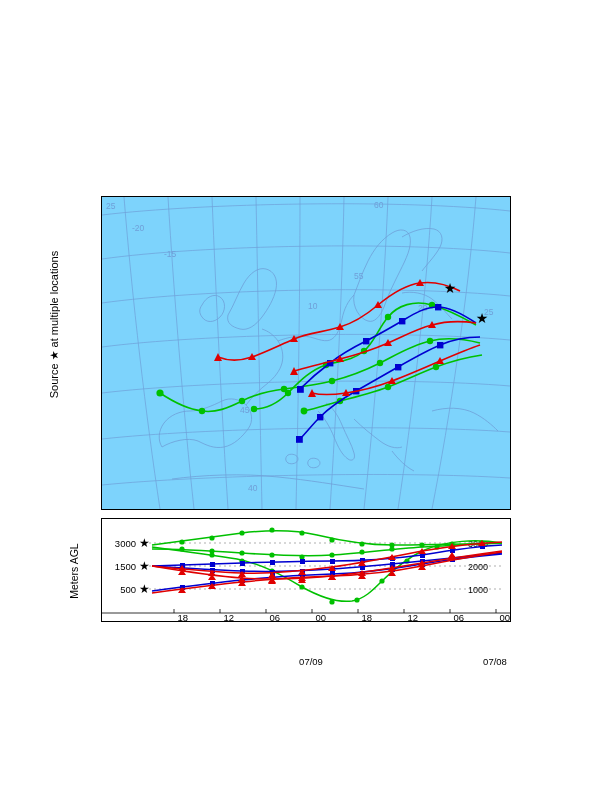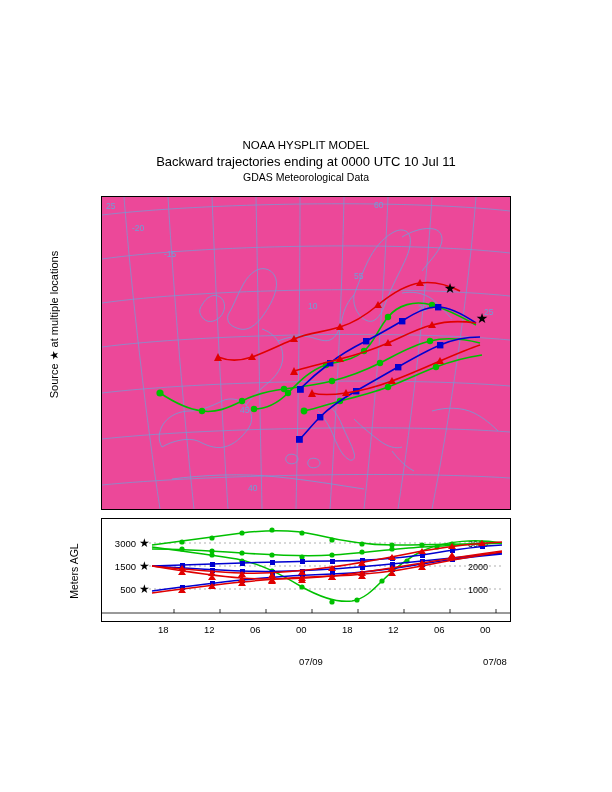--- a/index.html
+++ b/index.html
@@ -35,11 +35,6 @@
 
 <div id="page">
 
-  <div class="title-block">
-    <div class="title-line">NOAA HYSPLIT MODEL</div>
-    <div class="title-line big">Backward trajectories ending at 0000 UTC 10 Jul 11</div>
-    <div class="title-line small">GDAS Meteorological Data</div>
-  </div>
 
   <div class="side-label" id="source-label">Source ★ at multiple locations</div>
   <div class="side-label" id="meters-label">Meters AGL</div>

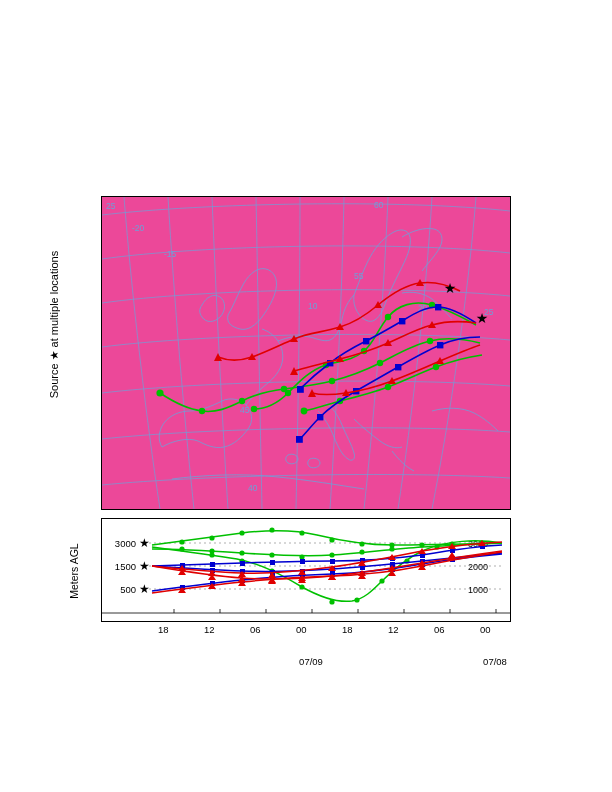--- a/index.html
+++ b/index.html
@@ -13,7 +13,7 @@
   .title-line.small{font-size:10.5px;line-height:15px;}
 
   
-  #map-panel{position:absolute;left:101px;top:196px;width:410px;height:314px;border:1px solid #000;box-sizing:border-box;background:#ec4899;overflow:hidden;}
+  #map-panel{position:absolute;left:101px;top:196px;width:410px;height:314px;border:1px solid #000;box-sizing:border-box;background:#7dd3fc;overflow:hidden;}
   #map-svg{position:absolute;left:0;top:0;}
 
   

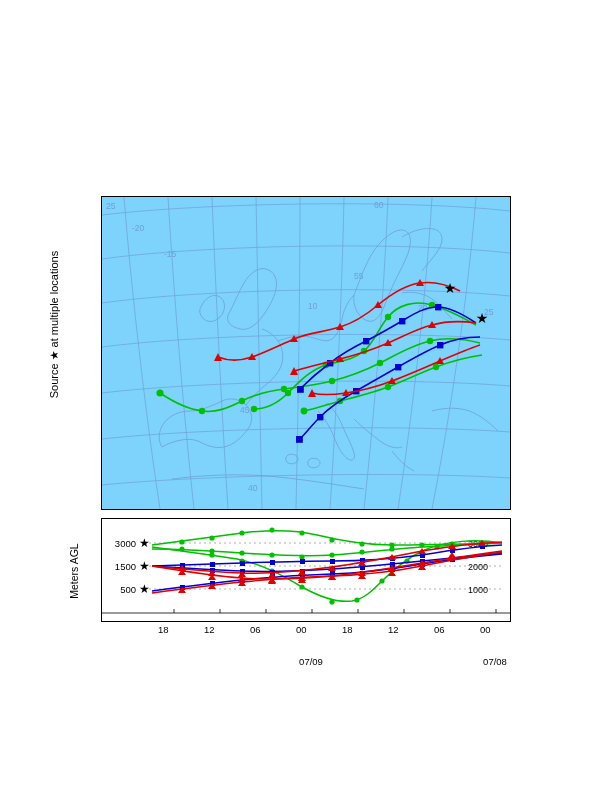--- a/index.html
+++ b/index.html
@@ -26,7 +26,7 @@
   #height-svg{position:absolute;left:0;top:0;}
 
   
-  .axis-tick{position:absolute;font-size:9.5px;text-align:left;width:30px;margin-top:12px;}
+  .axis-tick{position:absolute;font-size:9.5px;text-align:right;width:30px;}
   .axis-date{position:absolute;font-size:9.5px;text-align:center;width:40px;margin-top:32px;}
   text{font-family:"Liberation Sans",sans-serif;}
 </style>

